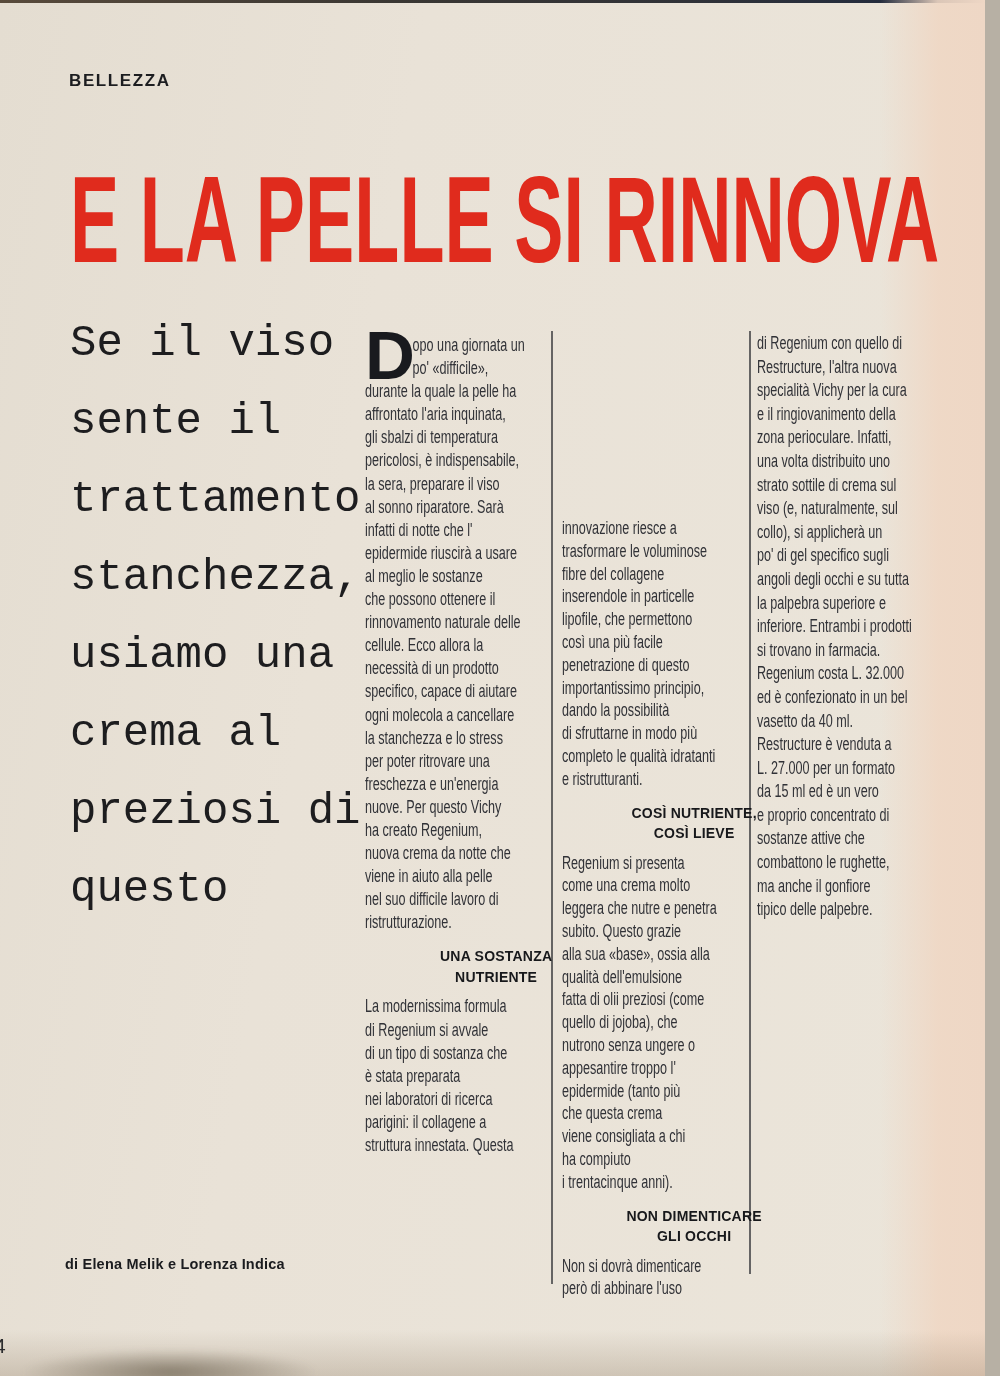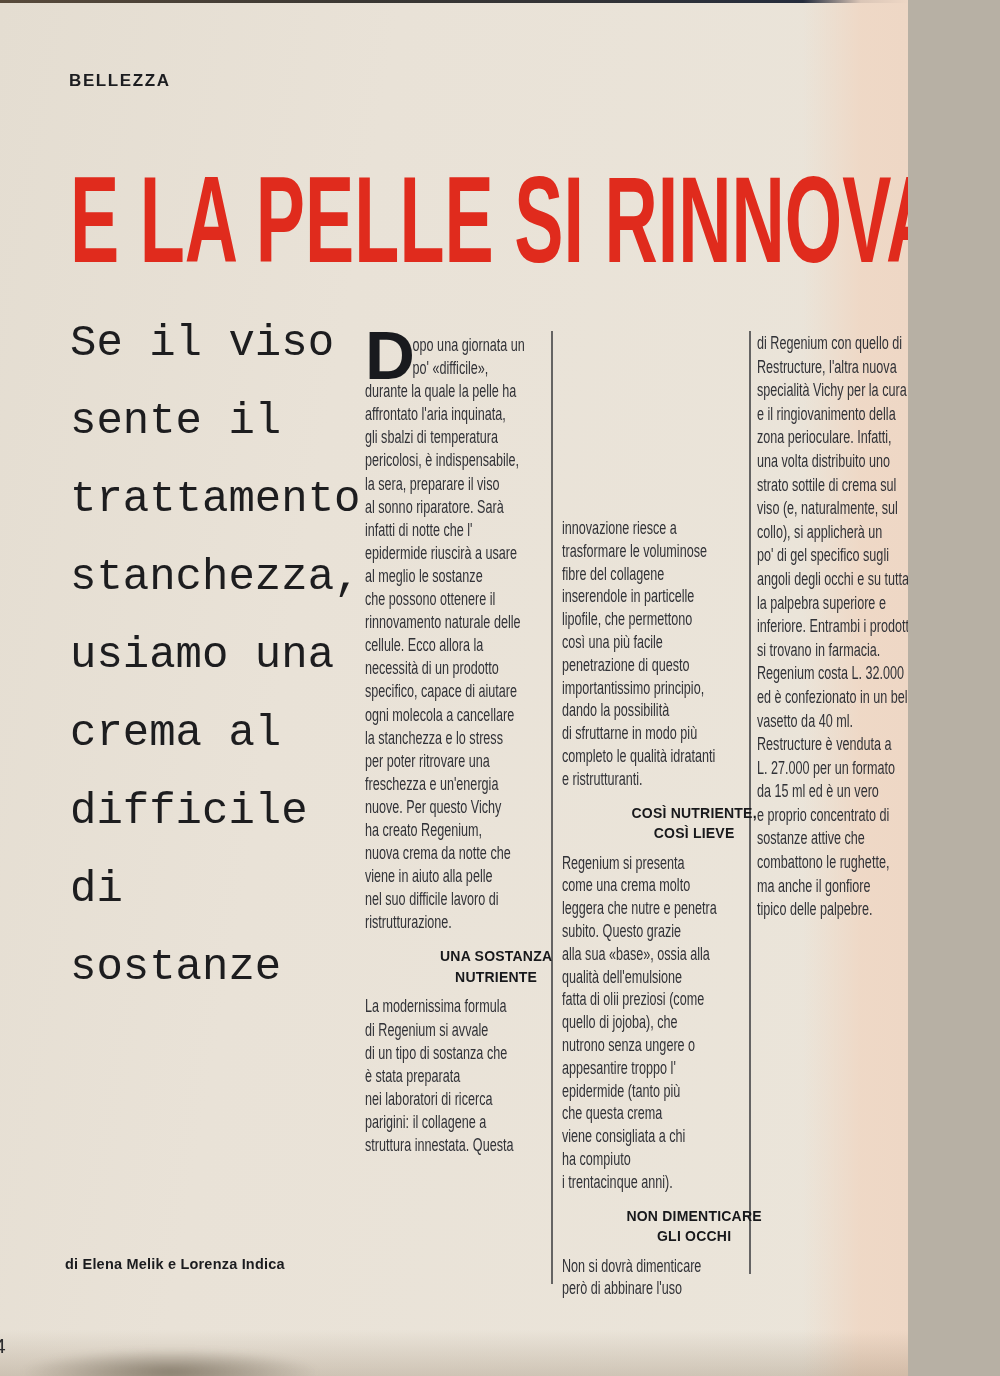--- a/index.html
+++ b/index.html
@@ -4,7 +4,7 @@
 <style>
   html,body { margin:0; padding:0; background:#b7b0a4; }
   .page {
-    position:relative; width:908px; height:1376px; overflow:hidden;
+    position:relative; width:985px; height:1376px; overflow:hidden;
     background:linear-gradient(100deg,#e4ddd1 0%,#e9e2d7 35%,#ebe5da 100%);
     font-family:"Liberation Sans","DejaVu Sans",sans-serif;
   }

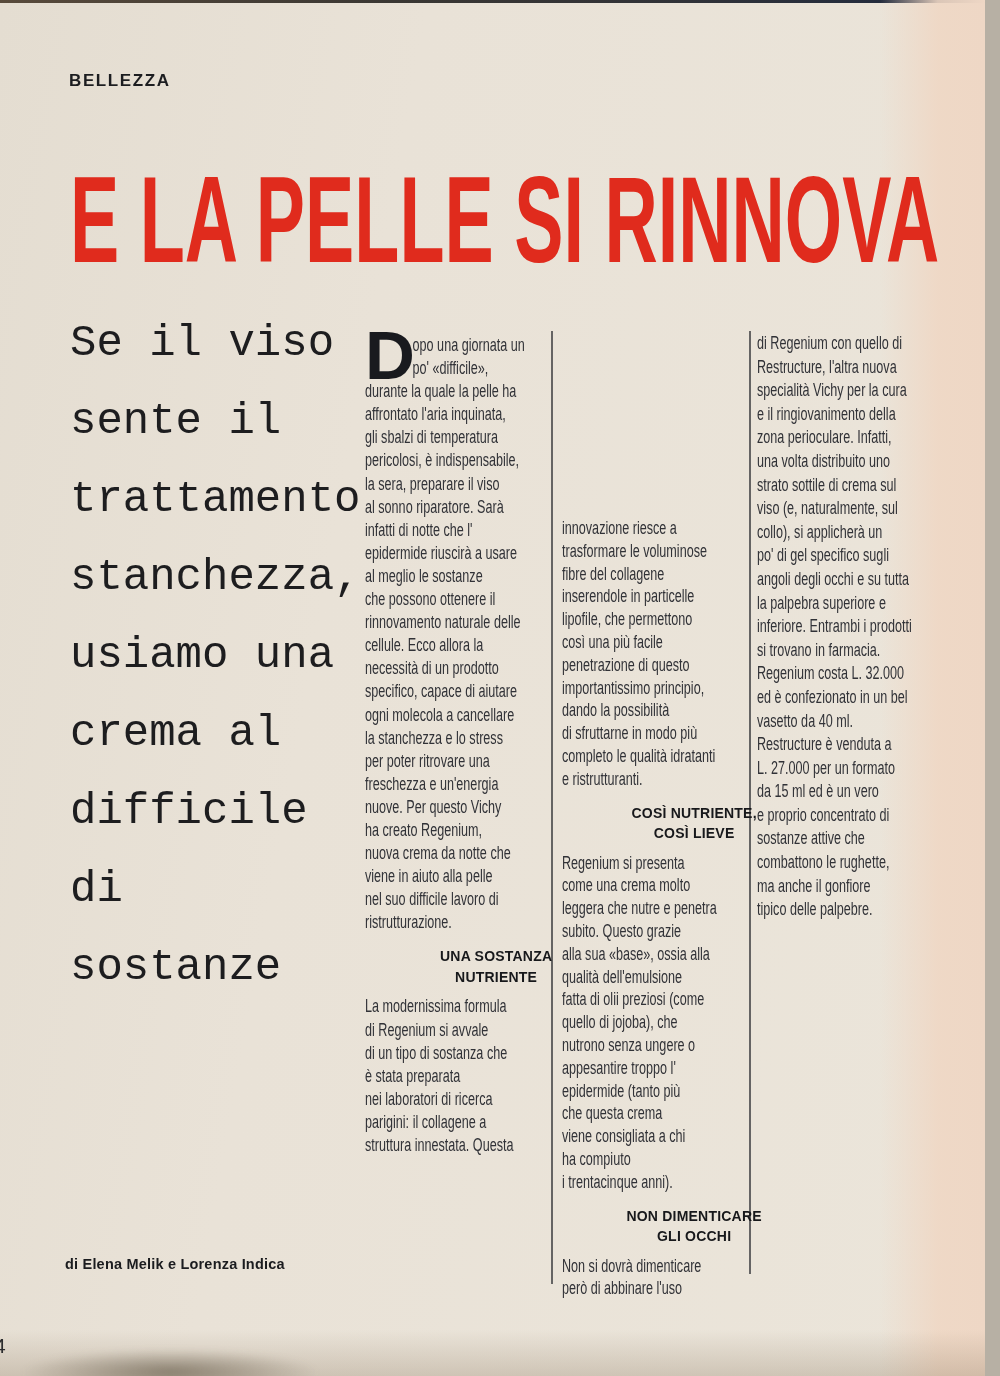--- a/index.html
+++ b/index.html
@@ -73,7 +73,7 @@
       <div class="sf-line">stanchezza,</div>
       <div class="sf-line">usiamo una</div>
       <div class="sf-line">crema al</div>
-      <div class="sf-line">difficile di</div>
+      <div class="sf-line">preziosi di</div>
       <div class="sf-line">sostanze</div>
     </div>
 

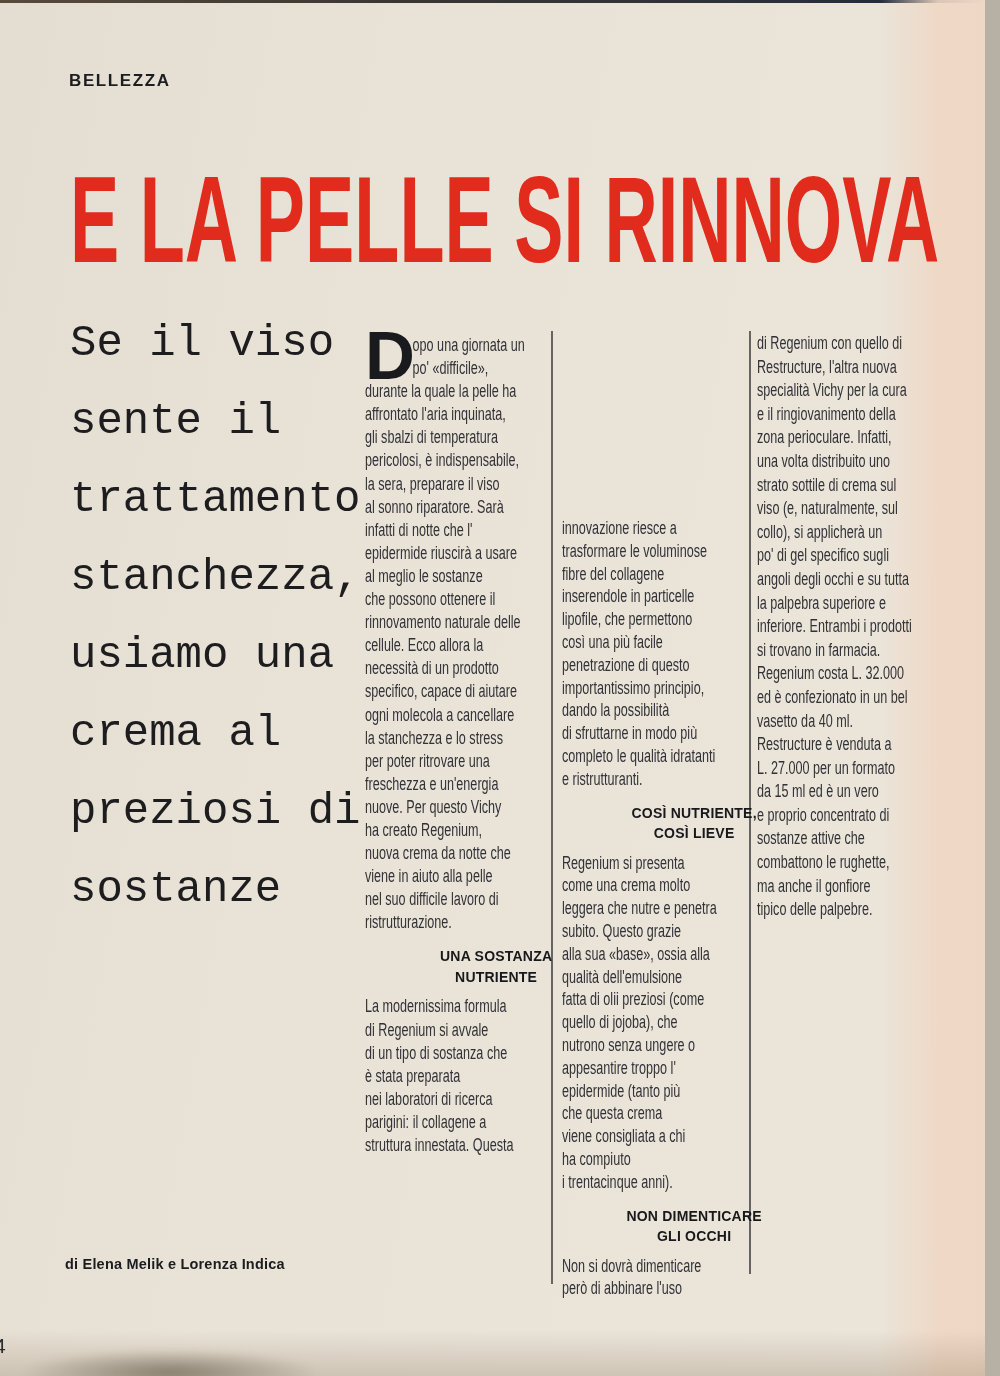--- a/index.html
+++ b/index.html
@@ -74,7 +74,7 @@
       <div class="sf-line">usiamo una</div>
       <div class="sf-line">crema al</div>
       <div class="sf-line">preziosi di</div>
-      <div class="sf-line">sostanze</div>
+      <div class="sf-line">questo</div>
     </div>
 
   <div class="rule rule-1"></div>

